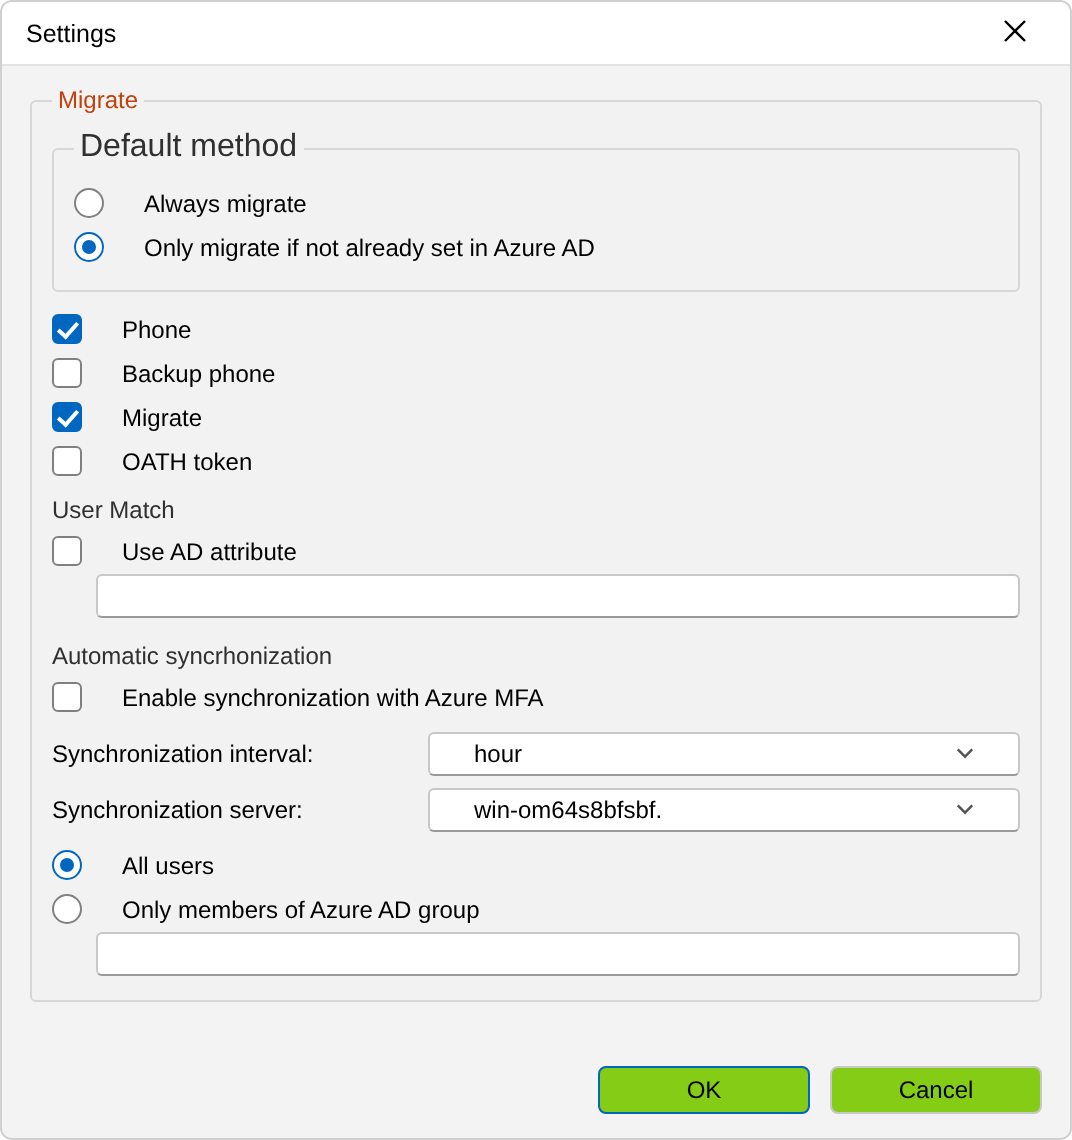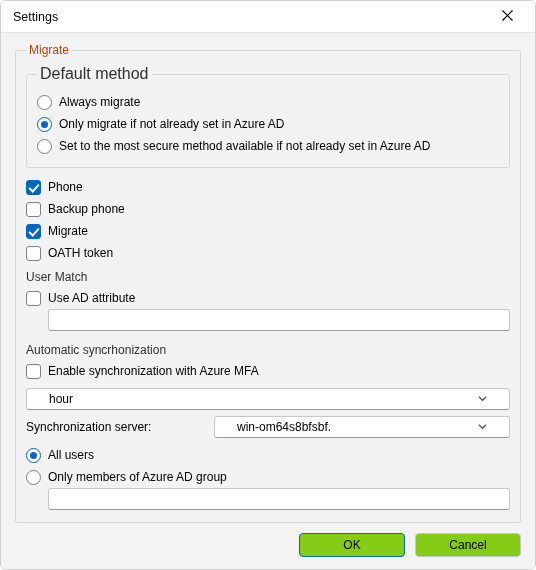--- a/index.html
+++ b/index.html
@@ -66,8 +66,7 @@
 
   .row {
     display: flex;
-    align-items: center;
-    gap: 7px;
+    gap: 20px;
     padding: 3px 0;
     line-height: 16px;
   }

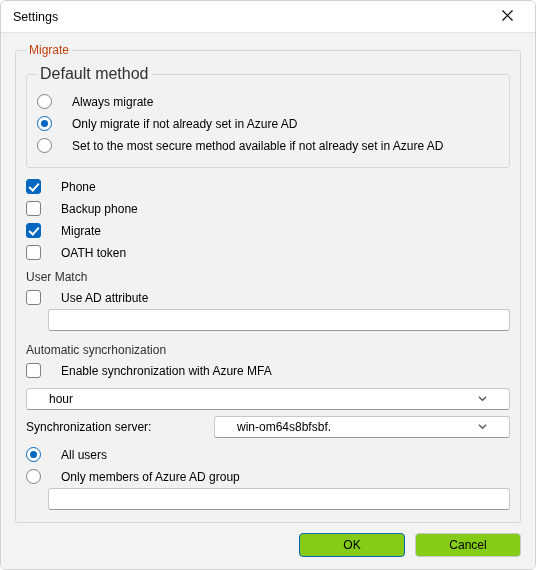--- a/index.html
+++ b/index.html
@@ -221,10 +221,6 @@
           <input type="radio" class="radio" name="defm" checked="" style="">
           <label>Only migrate if not already set in Azure AD</label>
         </div>
-        <div class="row">
-          <input type="radio" class="radio" name="defm" style="">
-          <label>Set to the most secure method available if not already set in Azure AD</label>
-        </div>
       </fieldset>
 
       

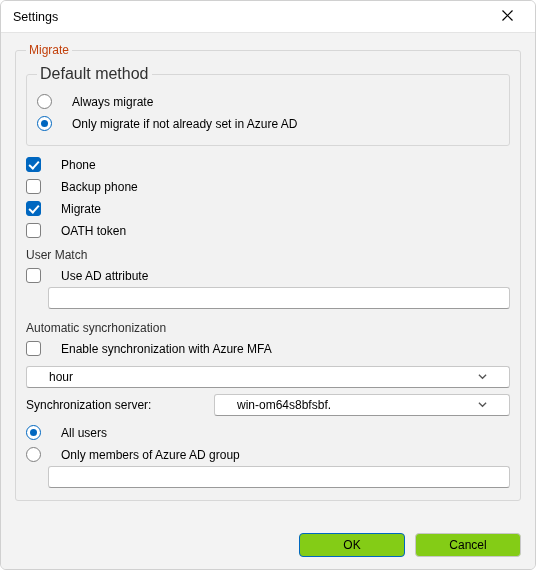--- a/index.html
+++ b/index.html
@@ -257,6 +257,7 @@
       </div>
 
       <div class="form-row">
+        <span class="lbl">Synchronization interval:</span>
         <div class="select">
           <span class="val">hour</span>
           <span class="chev">

